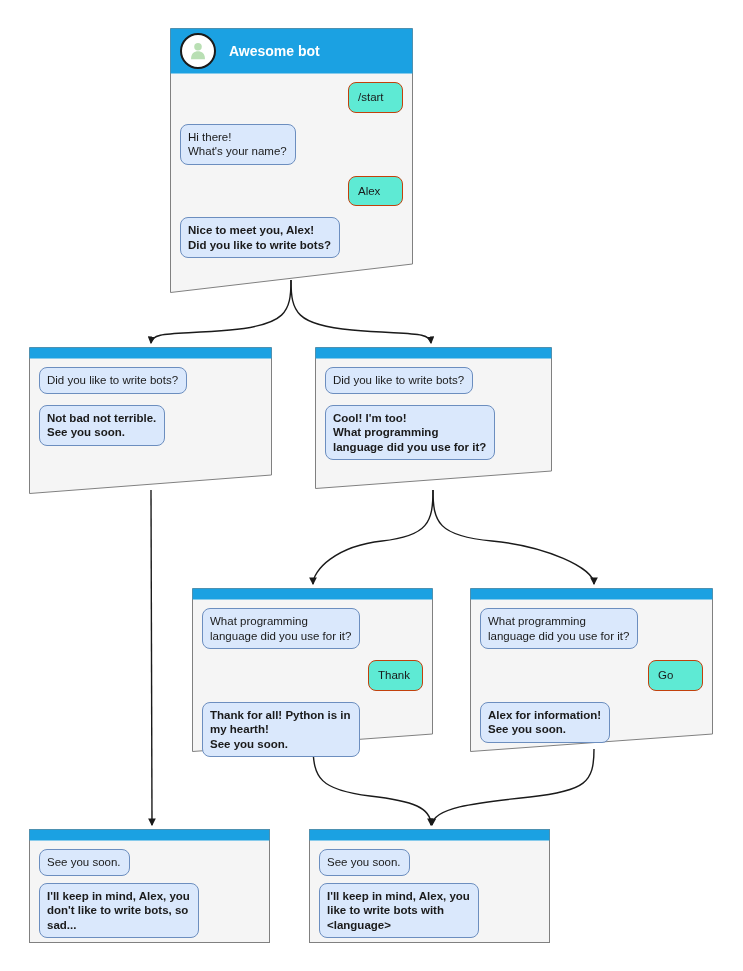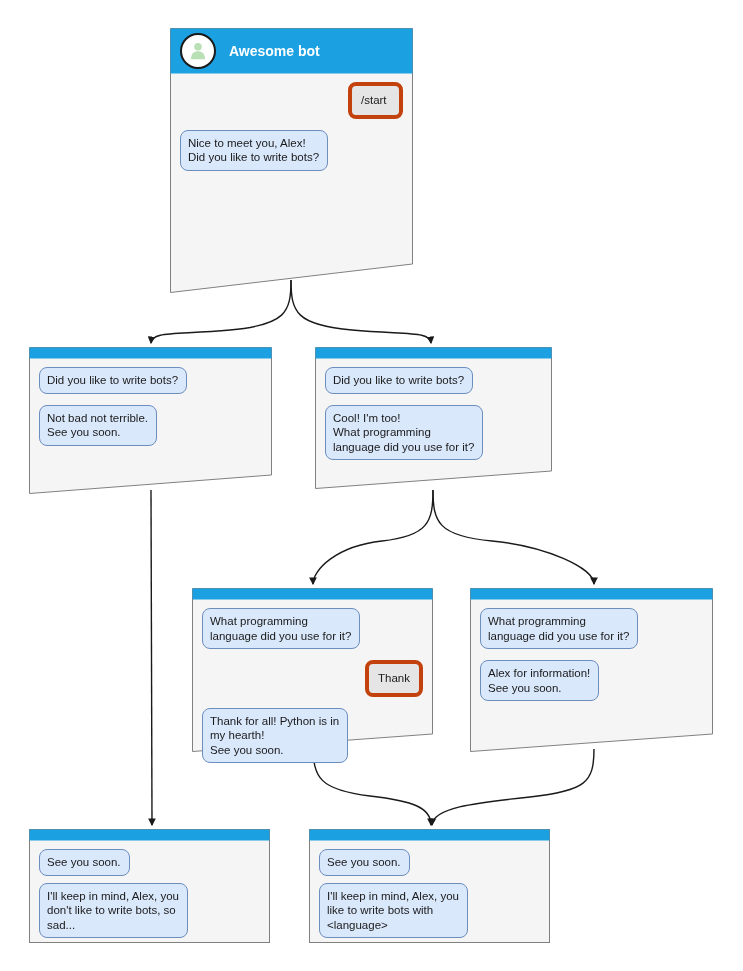--- a/index.html
+++ b/index.html
@@ -110,8 +110,8 @@
     border: 1px solid #6c8ebf;
   }
   .bubble.user {
-    background: #e5e5e5;
-    border: 4px solid #c2410c;
+    background: #5eead4;
+    border: 1px solid #c2410c;
     text-align: left;
   }
   .row {

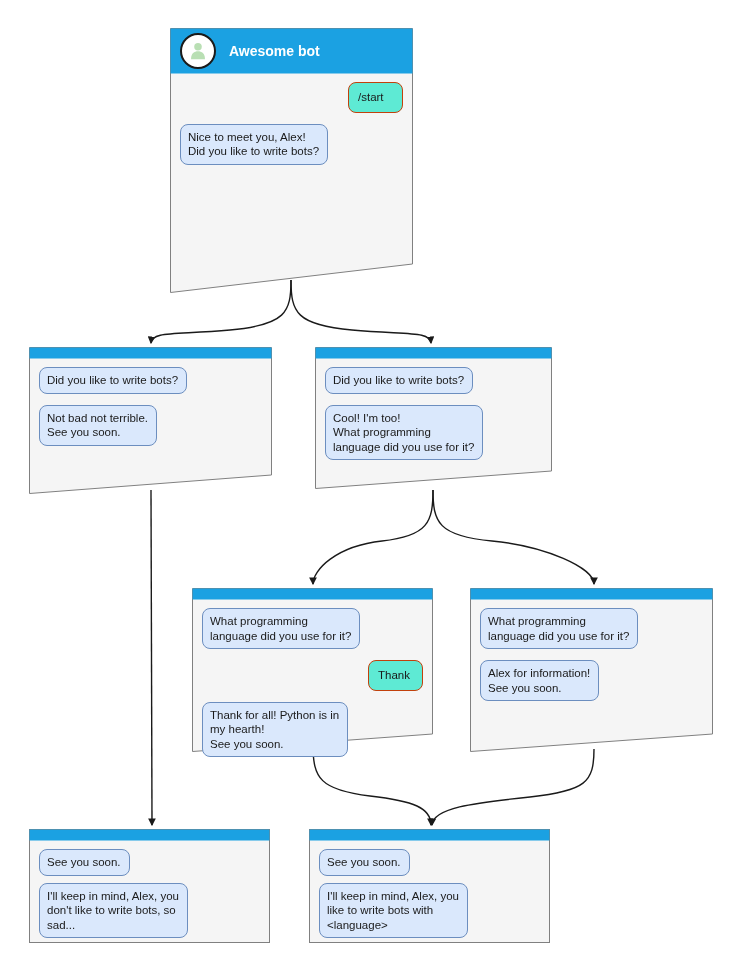--- a/index.html
+++ b/index.html
@@ -182,6 +182,10 @@
           <div class="bubble user">/start</div>
         </div>
         <div class="row left">
+          <div class="bubble bot">Hi there!
+What's your name?</div>
+        </div>
+        <div class="row left">
           <div class="bubble bot">Nice to meet you, Alex!
 Did you like to write bots?</div>
         </div>

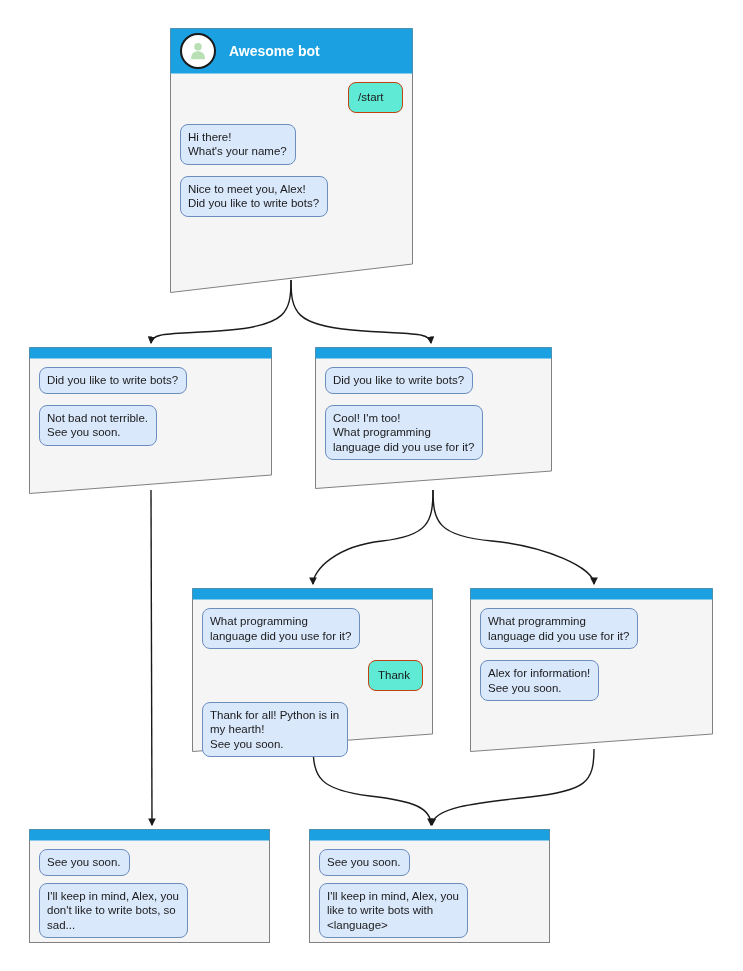--- a/index.html
+++ b/index.html
@@ -185,6 +185,9 @@
           <div class="bubble bot">Hi there!
 What's your name?</div>
         </div>
+        <div class="row right">
+          <div class="bubble user">Alex</div>
+        </div>
         <div class="row left">
           <div class="bubble bot">Nice to meet you, Alex!
 Did you like to write bots?</div>

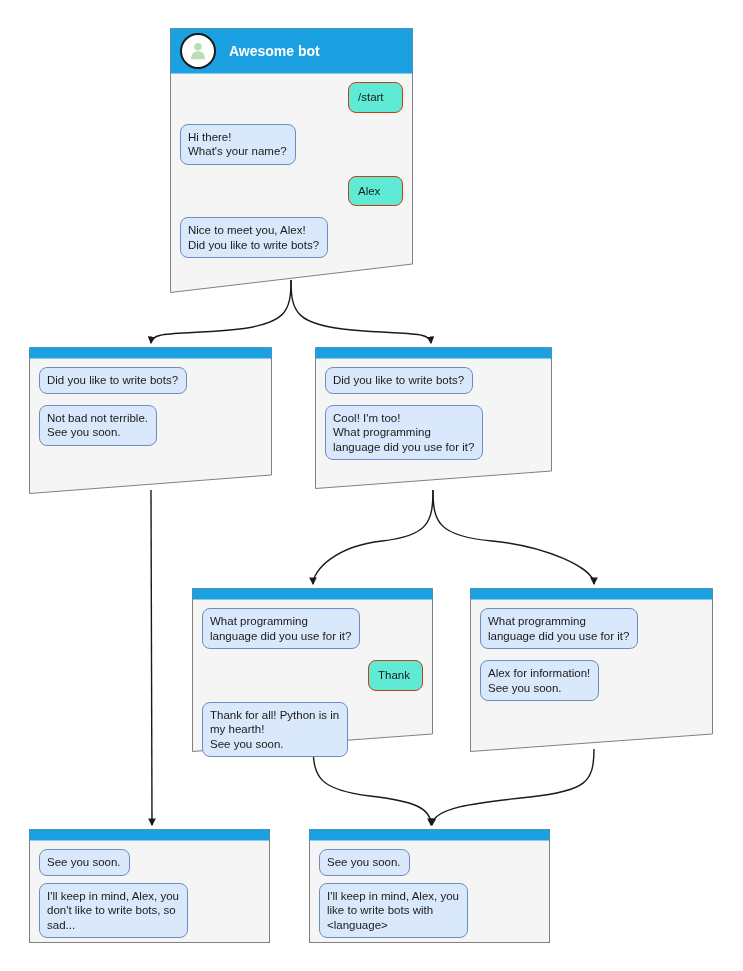--- a/index.html
+++ b/index.html
@@ -118,7 +118,7 @@
     display: flex;
     margin-bottom: 11px;
   }
-  .row:last-child { margin-bottom: 0; }
+  .row:last-child { margin-bottom: 0; font-weight: bold; }
   .row.left  { justify-content: flex-start; }
   .row.right { justify-content: flex-end; }
   .row.right .bubble {

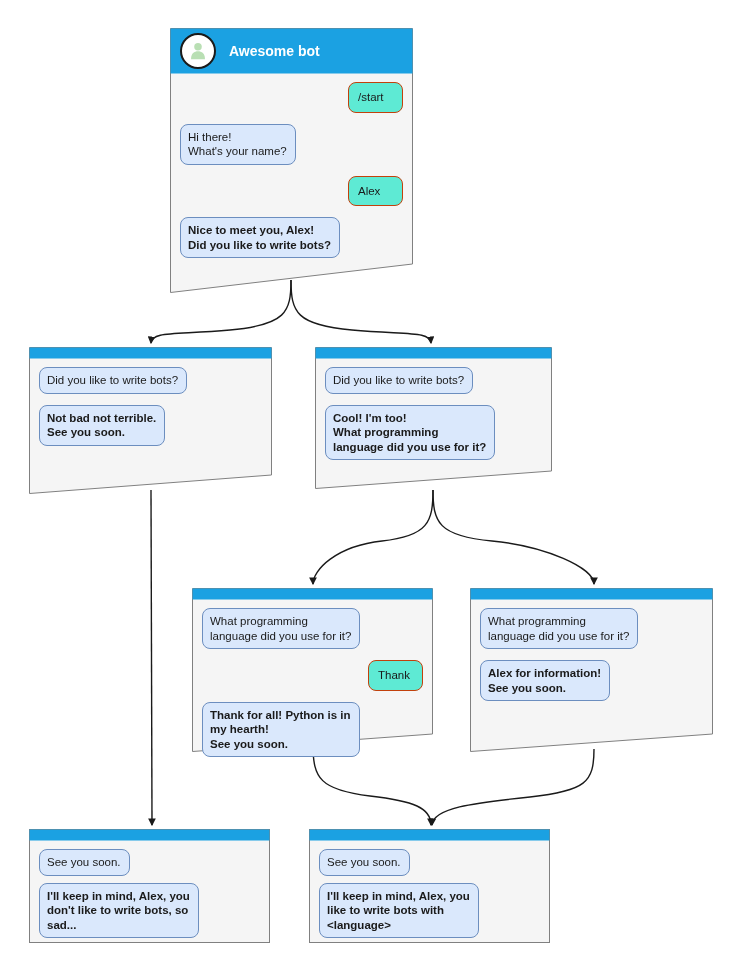--- a/index.html
+++ b/index.html
@@ -271,6 +271,9 @@
           <div class="bubble bot">What programming
 language did you use for it?</div>
         </div>
+        <div class="row right">
+          <div class="bubble user">Go</div>
+        </div>
         <div class="row left">
           <div class="bubble bot">Alex for information!
 See you soon.</div>

